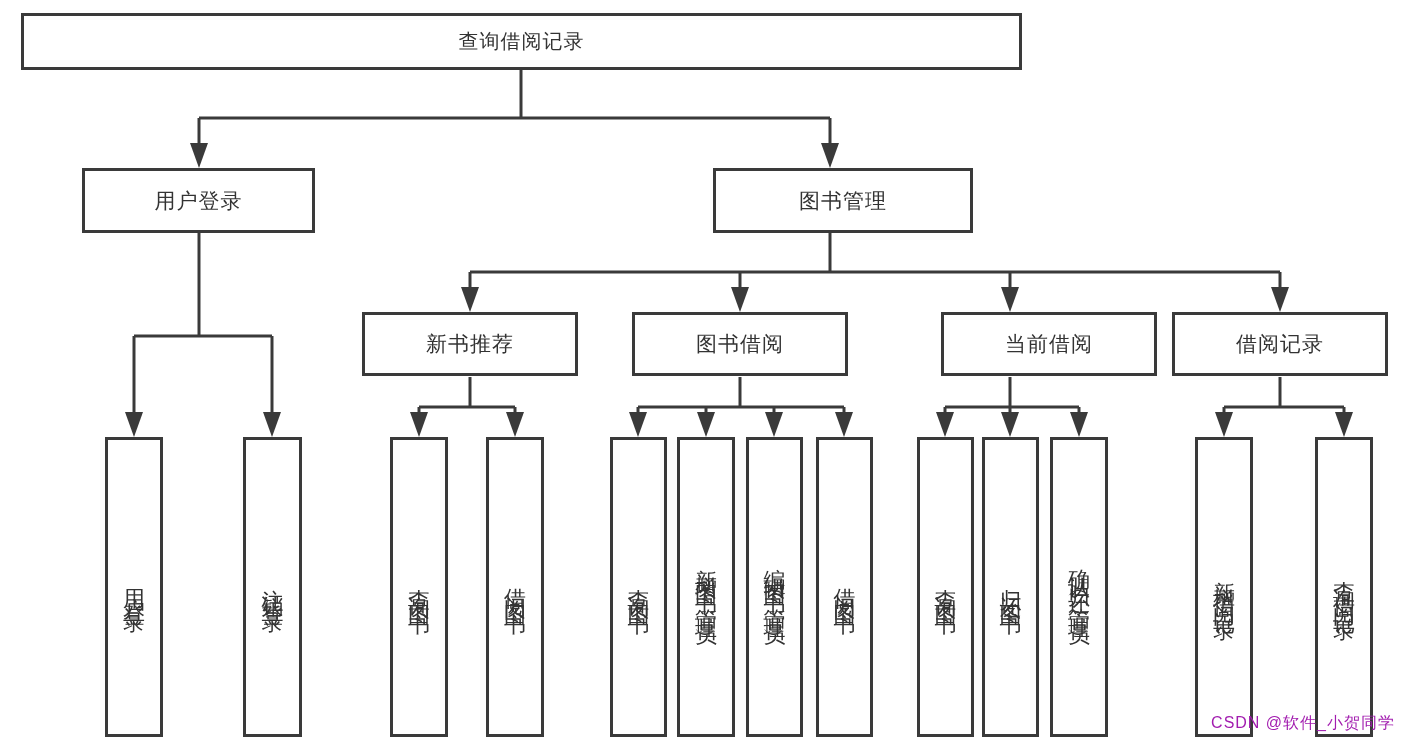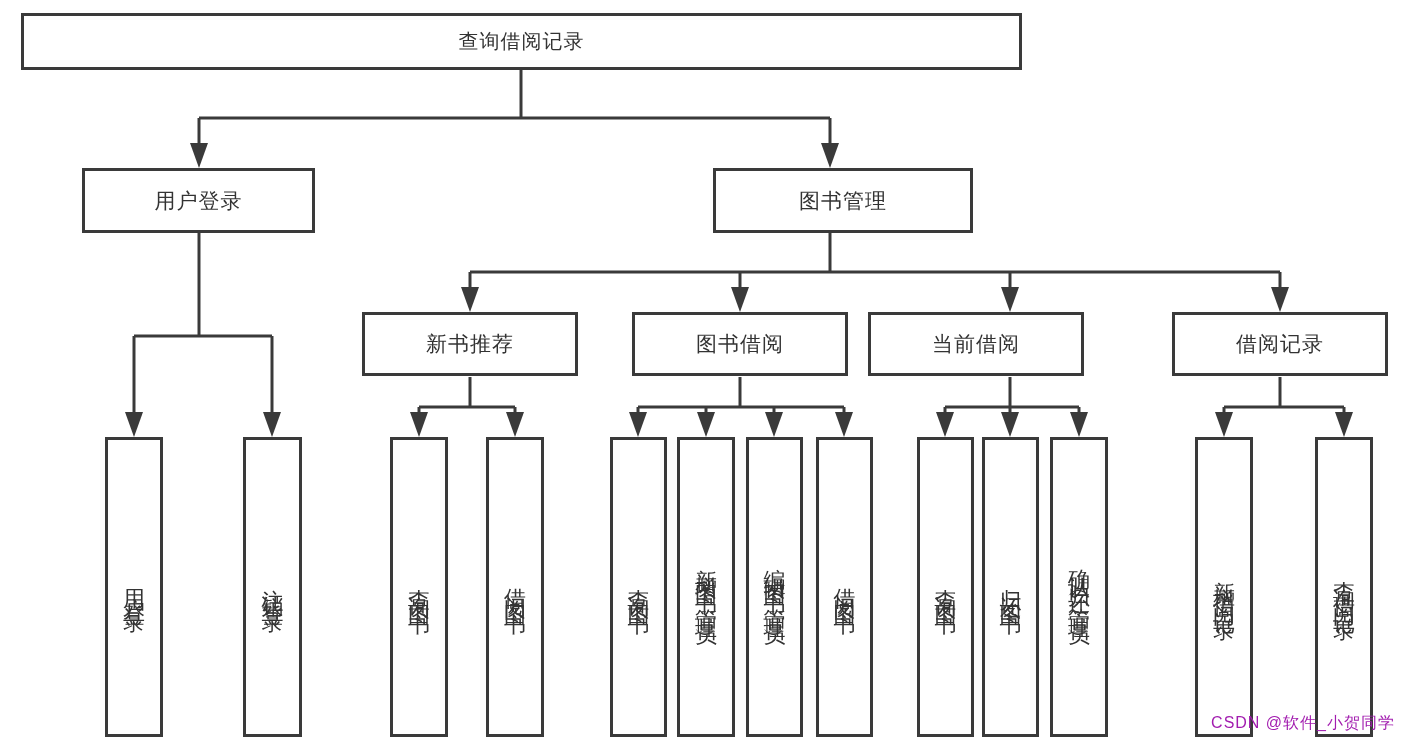--- a/index.html
+++ b/index.html
@@ -131,7 +131,7 @@
   <div class="node module" style="left:632px; top:312px; width:216px; height:64px;">
     <span class="hlabel">图书借阅</span>
   </div>
-  <div class="node module" style="left:868px; top:312px; width:216px; height:64px;">
+  <div class="node module" style="left:941px; top:312px; width:216px; height:64px;">
     <span class="hlabel">当前借阅</span>
   </div>
   <div class="node module" style="left:1172px; top:312px; width:216px; height:64px;">

